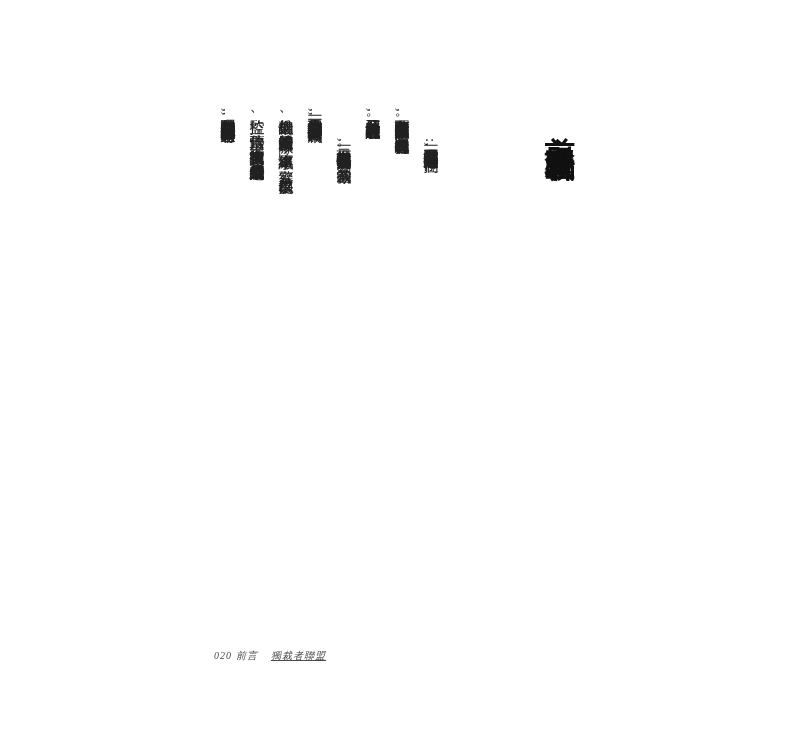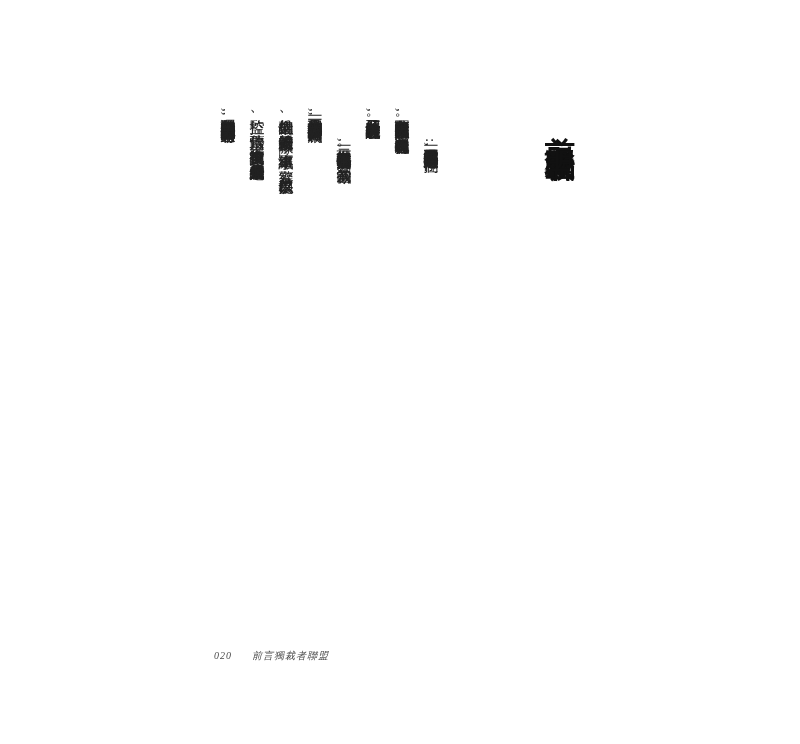--- a/index.html
+++ b/index.html
@@ -68,7 +68,7 @@
     white-space: nowrap;
   }
   .footer .footer-section {
-    margin-left: 20px;
+    margin-left: 4px;
   }
   .footer .footer-book-title {
   }

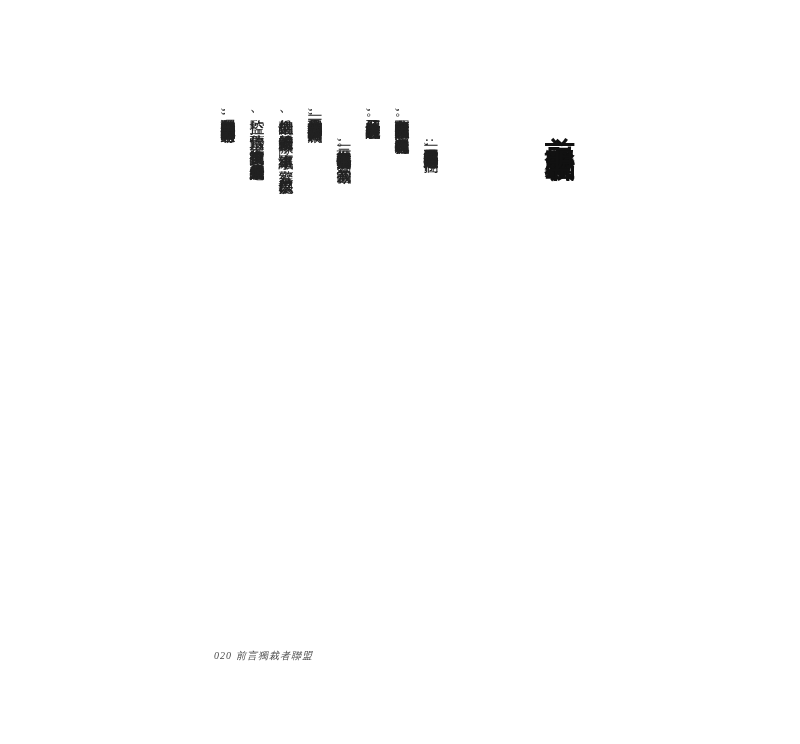--- a/index.html
+++ b/index.html
@@ -71,6 +71,8 @@
     margin-left: 4px;
   }
   .footer .footer-book-title {
+    margin-left: 13px;
+    text-decoration: underline;
   }
 </style>
 </head>

